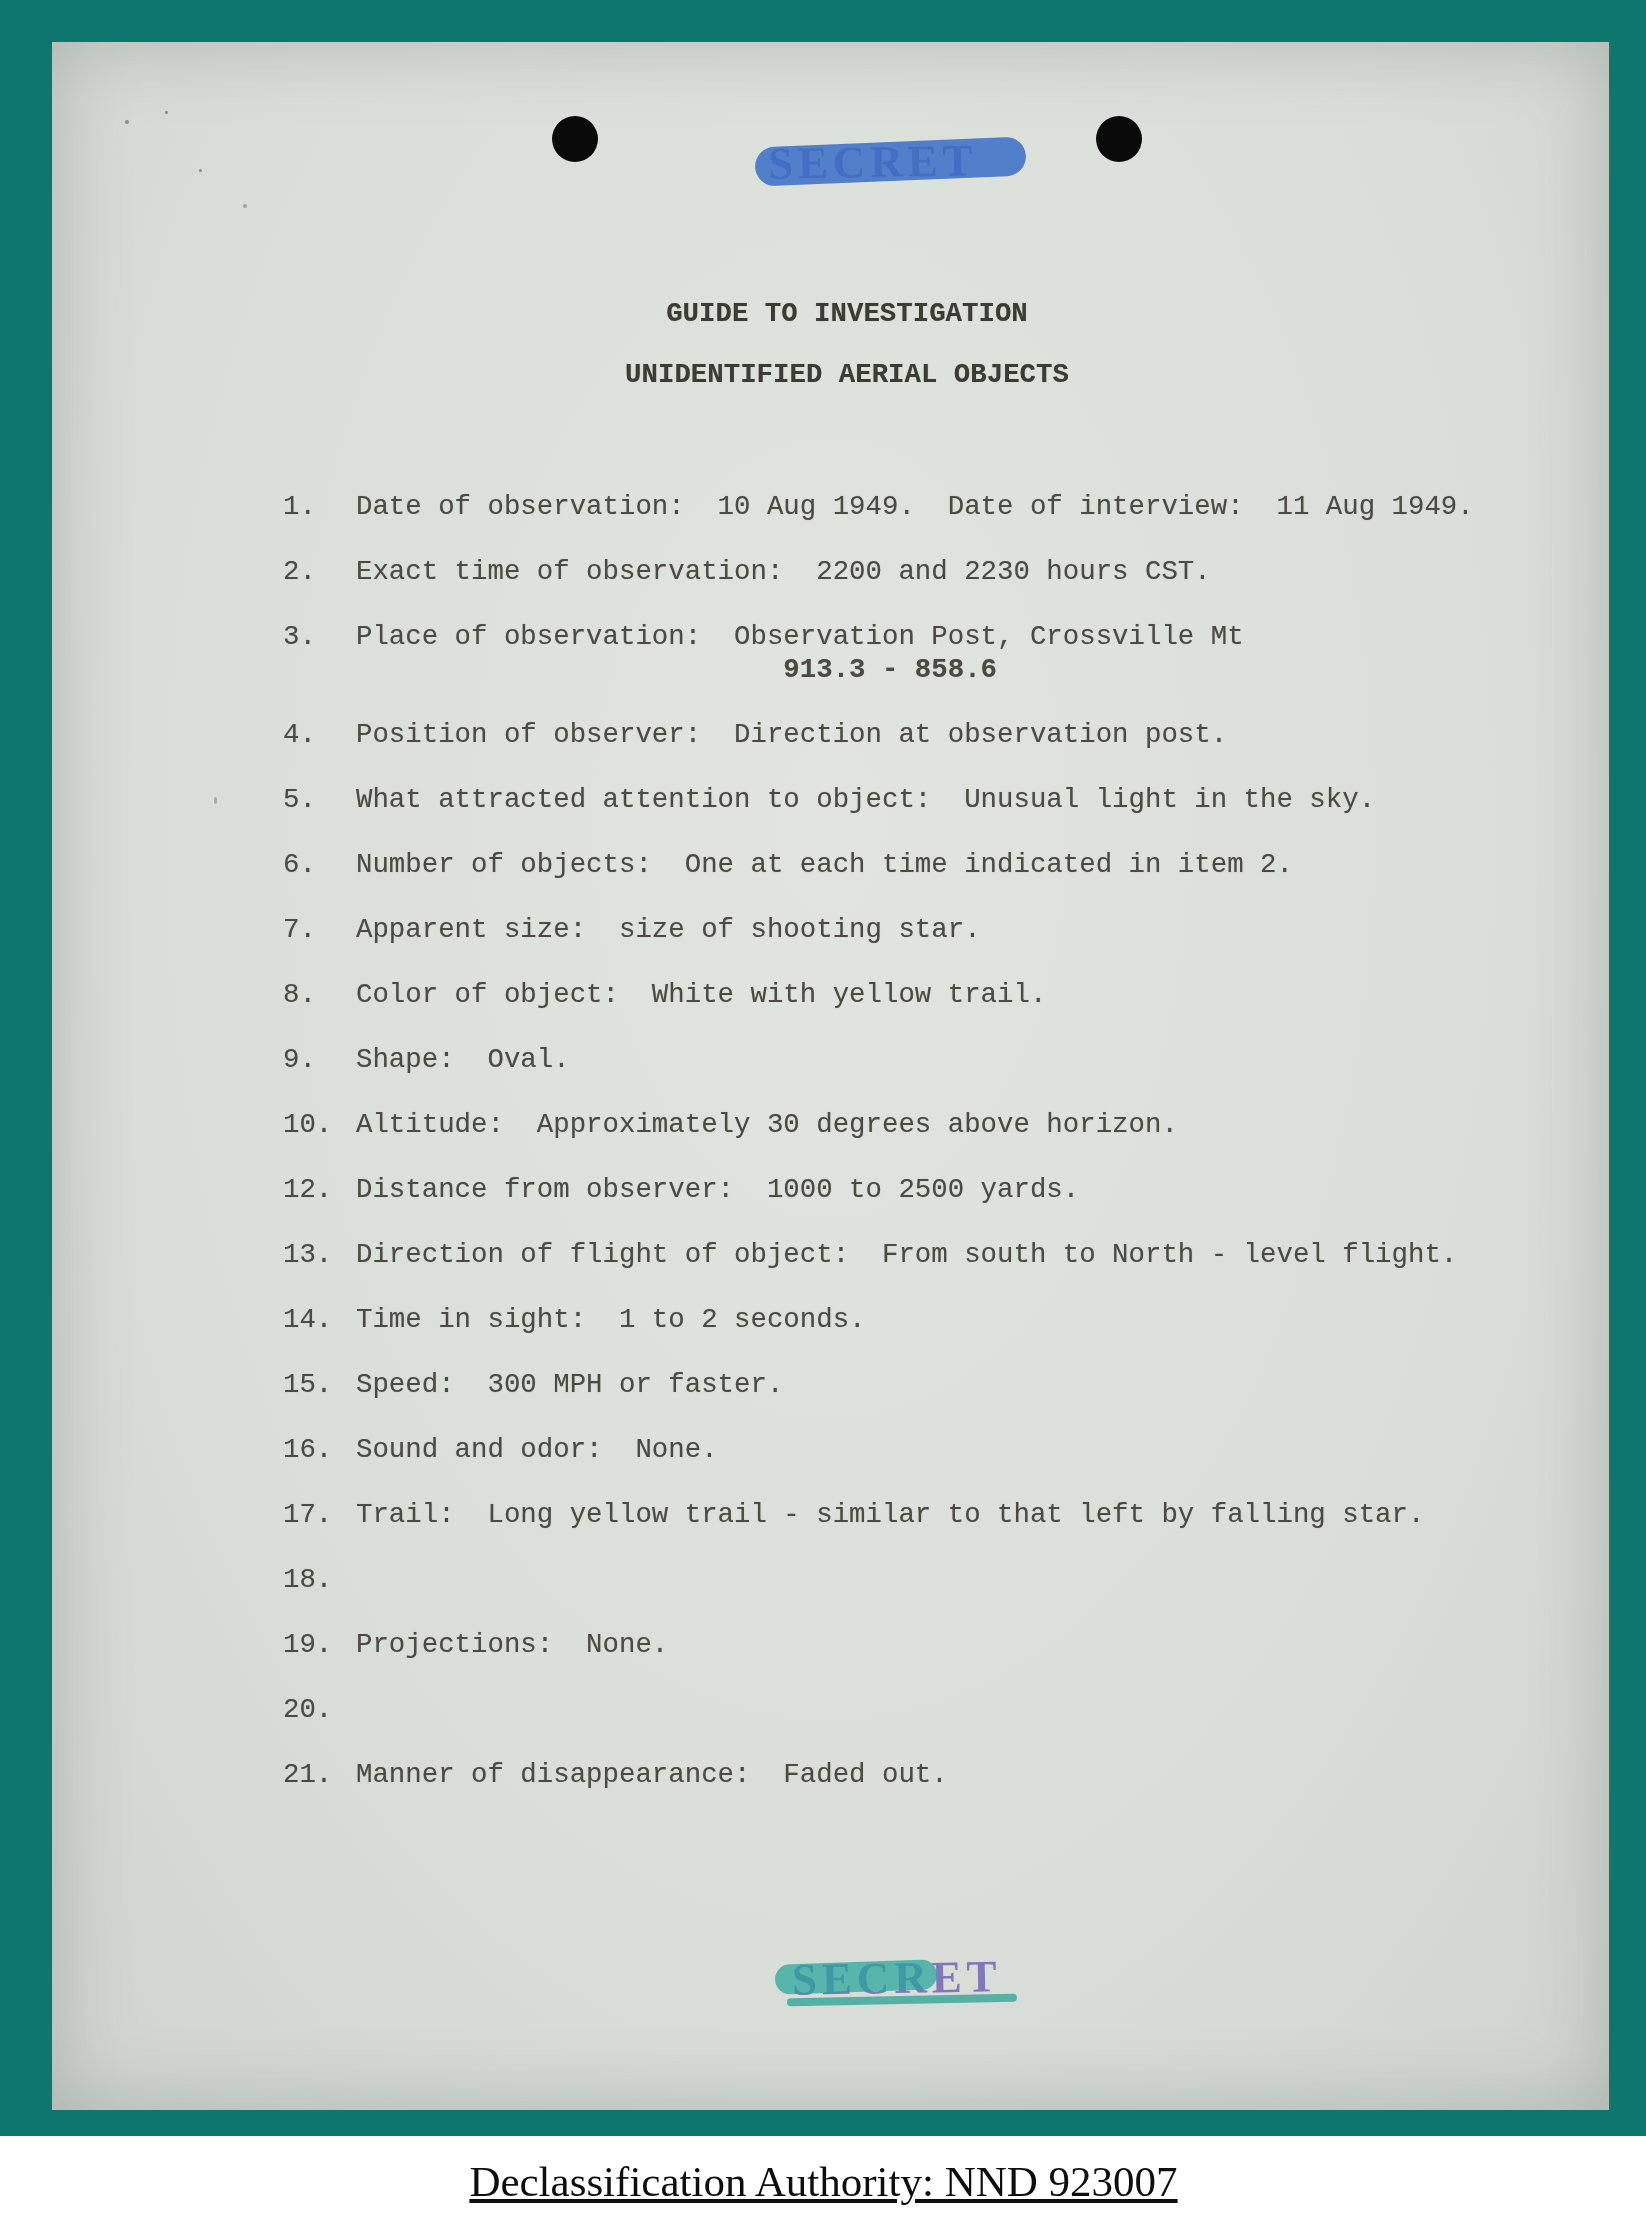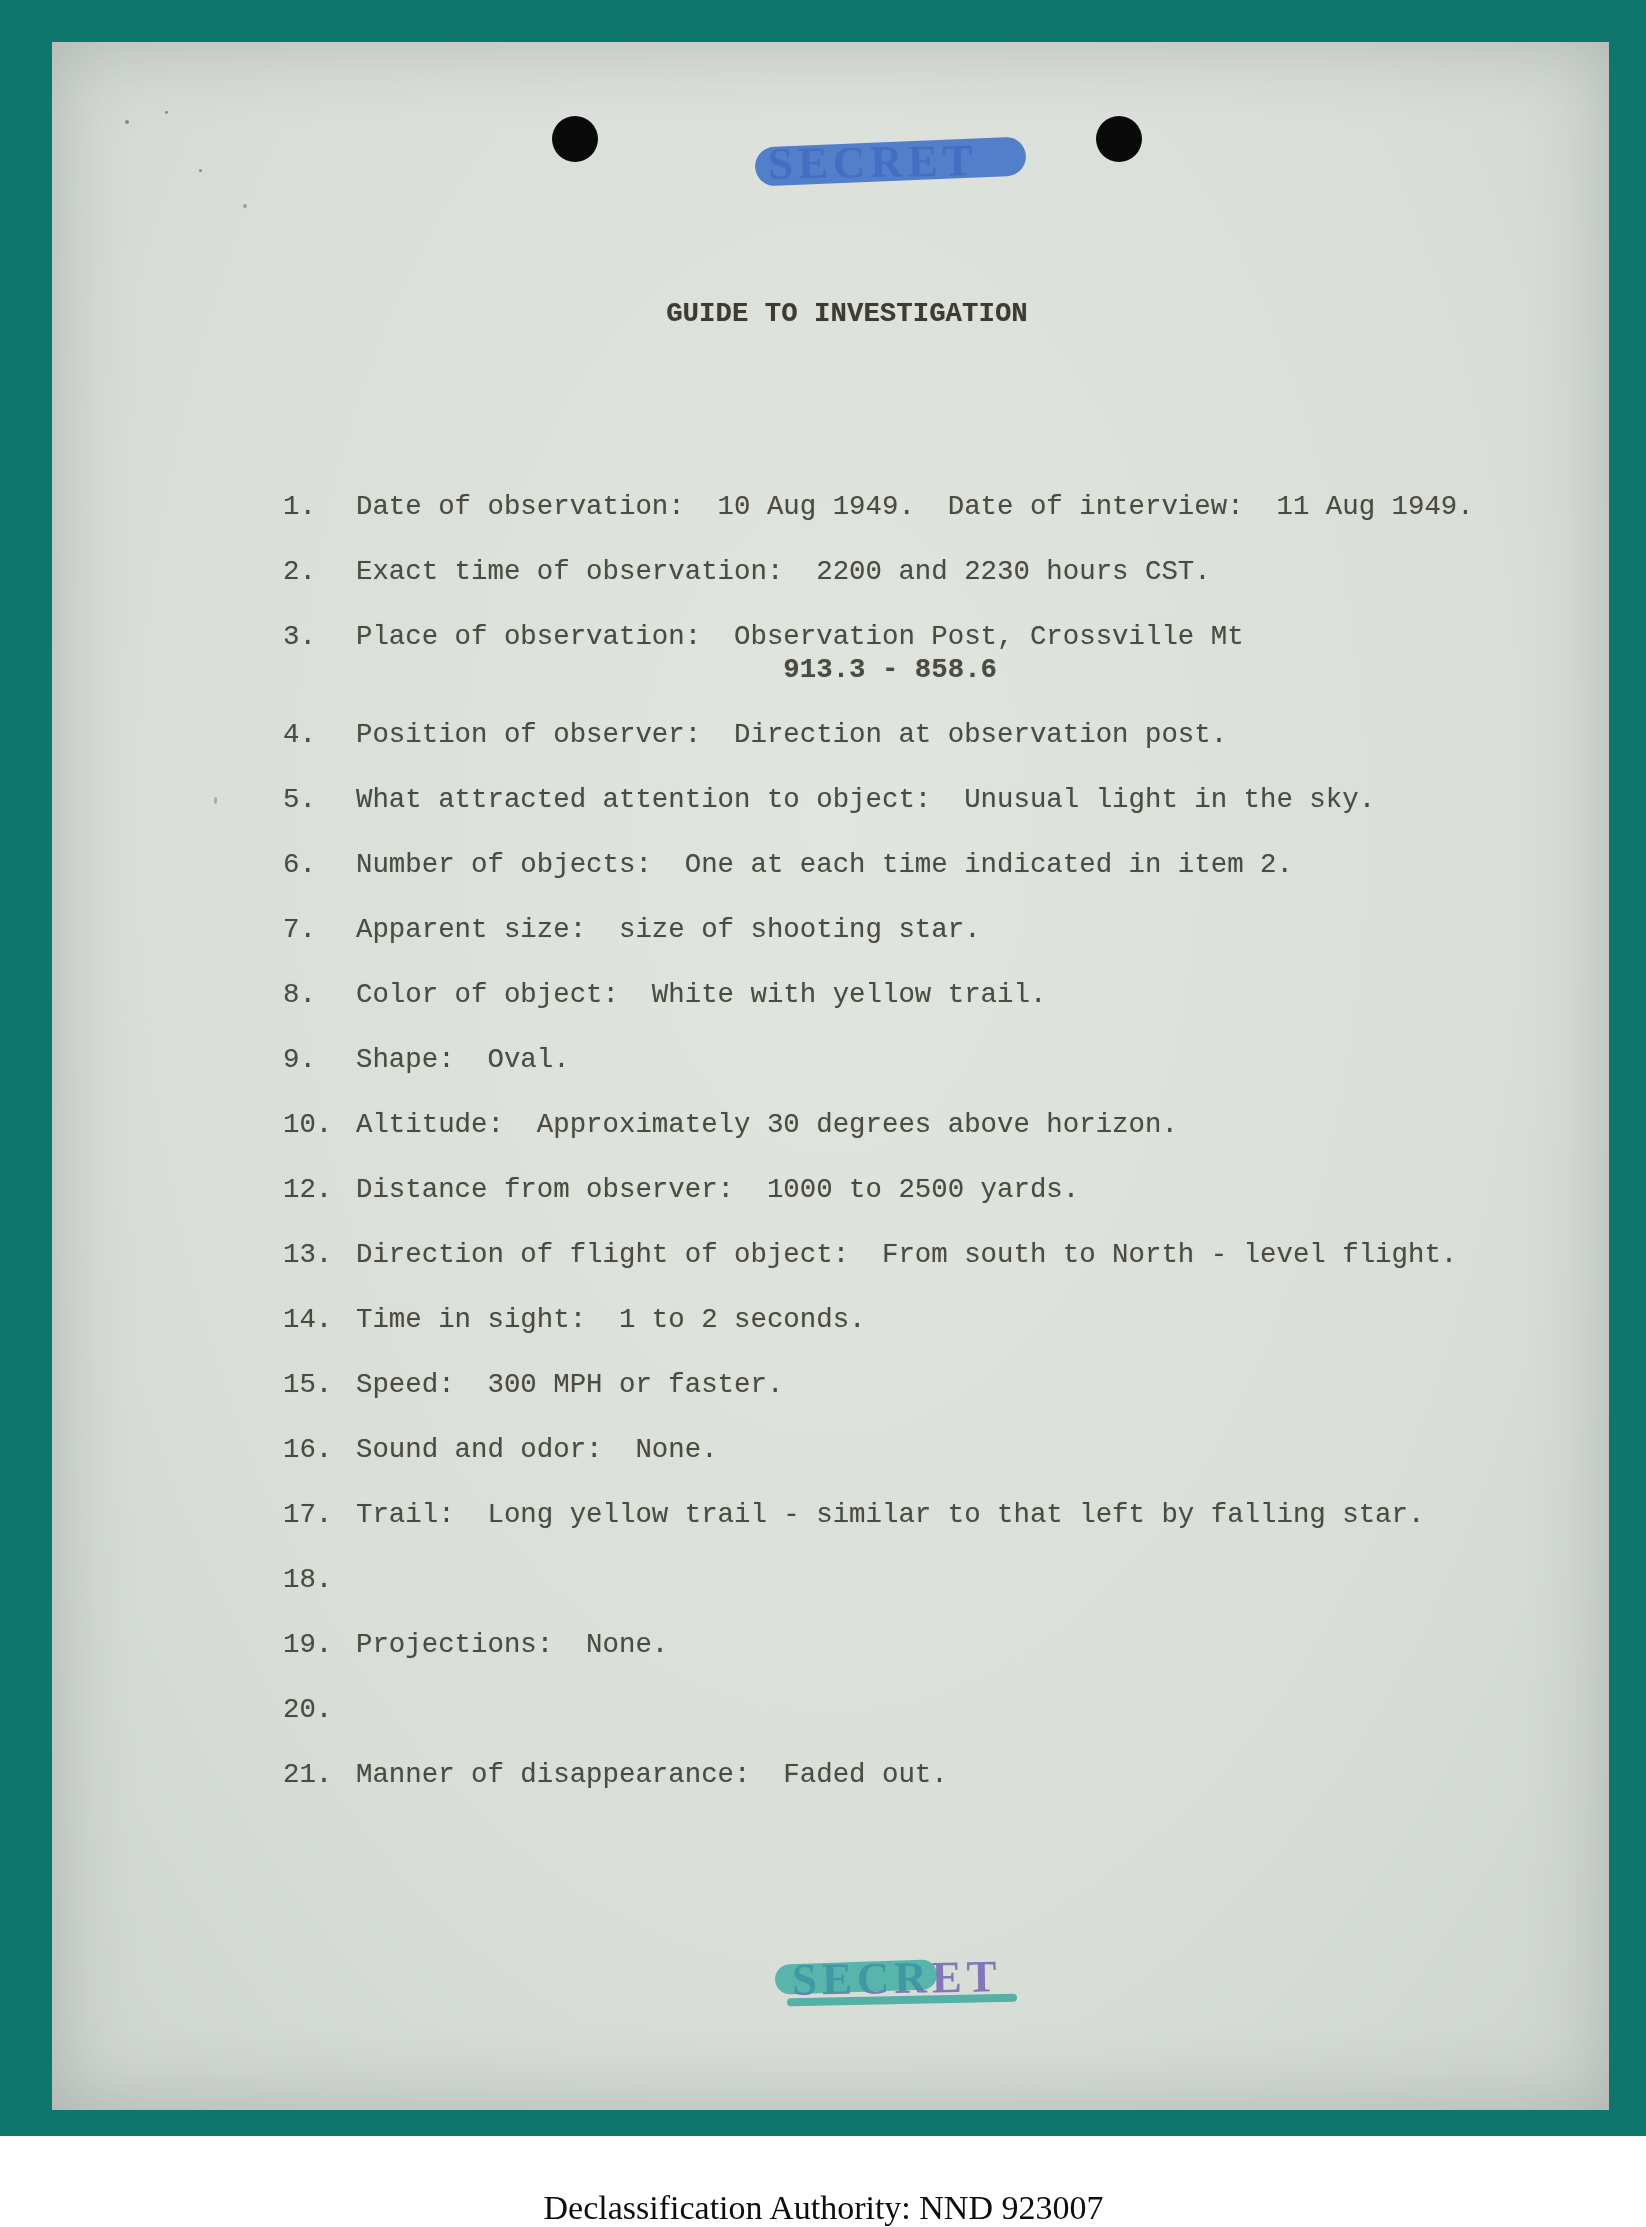--- a/index.html
+++ b/index.html
@@ -119,6 +119,7 @@
 
     <div class="titles">
       <div>GUIDE TO INVESTIGATION</div>
+      <div>UNIDENTIFIED AERIAL OBJECTS</div>
     </div>
 
     <div class="items">

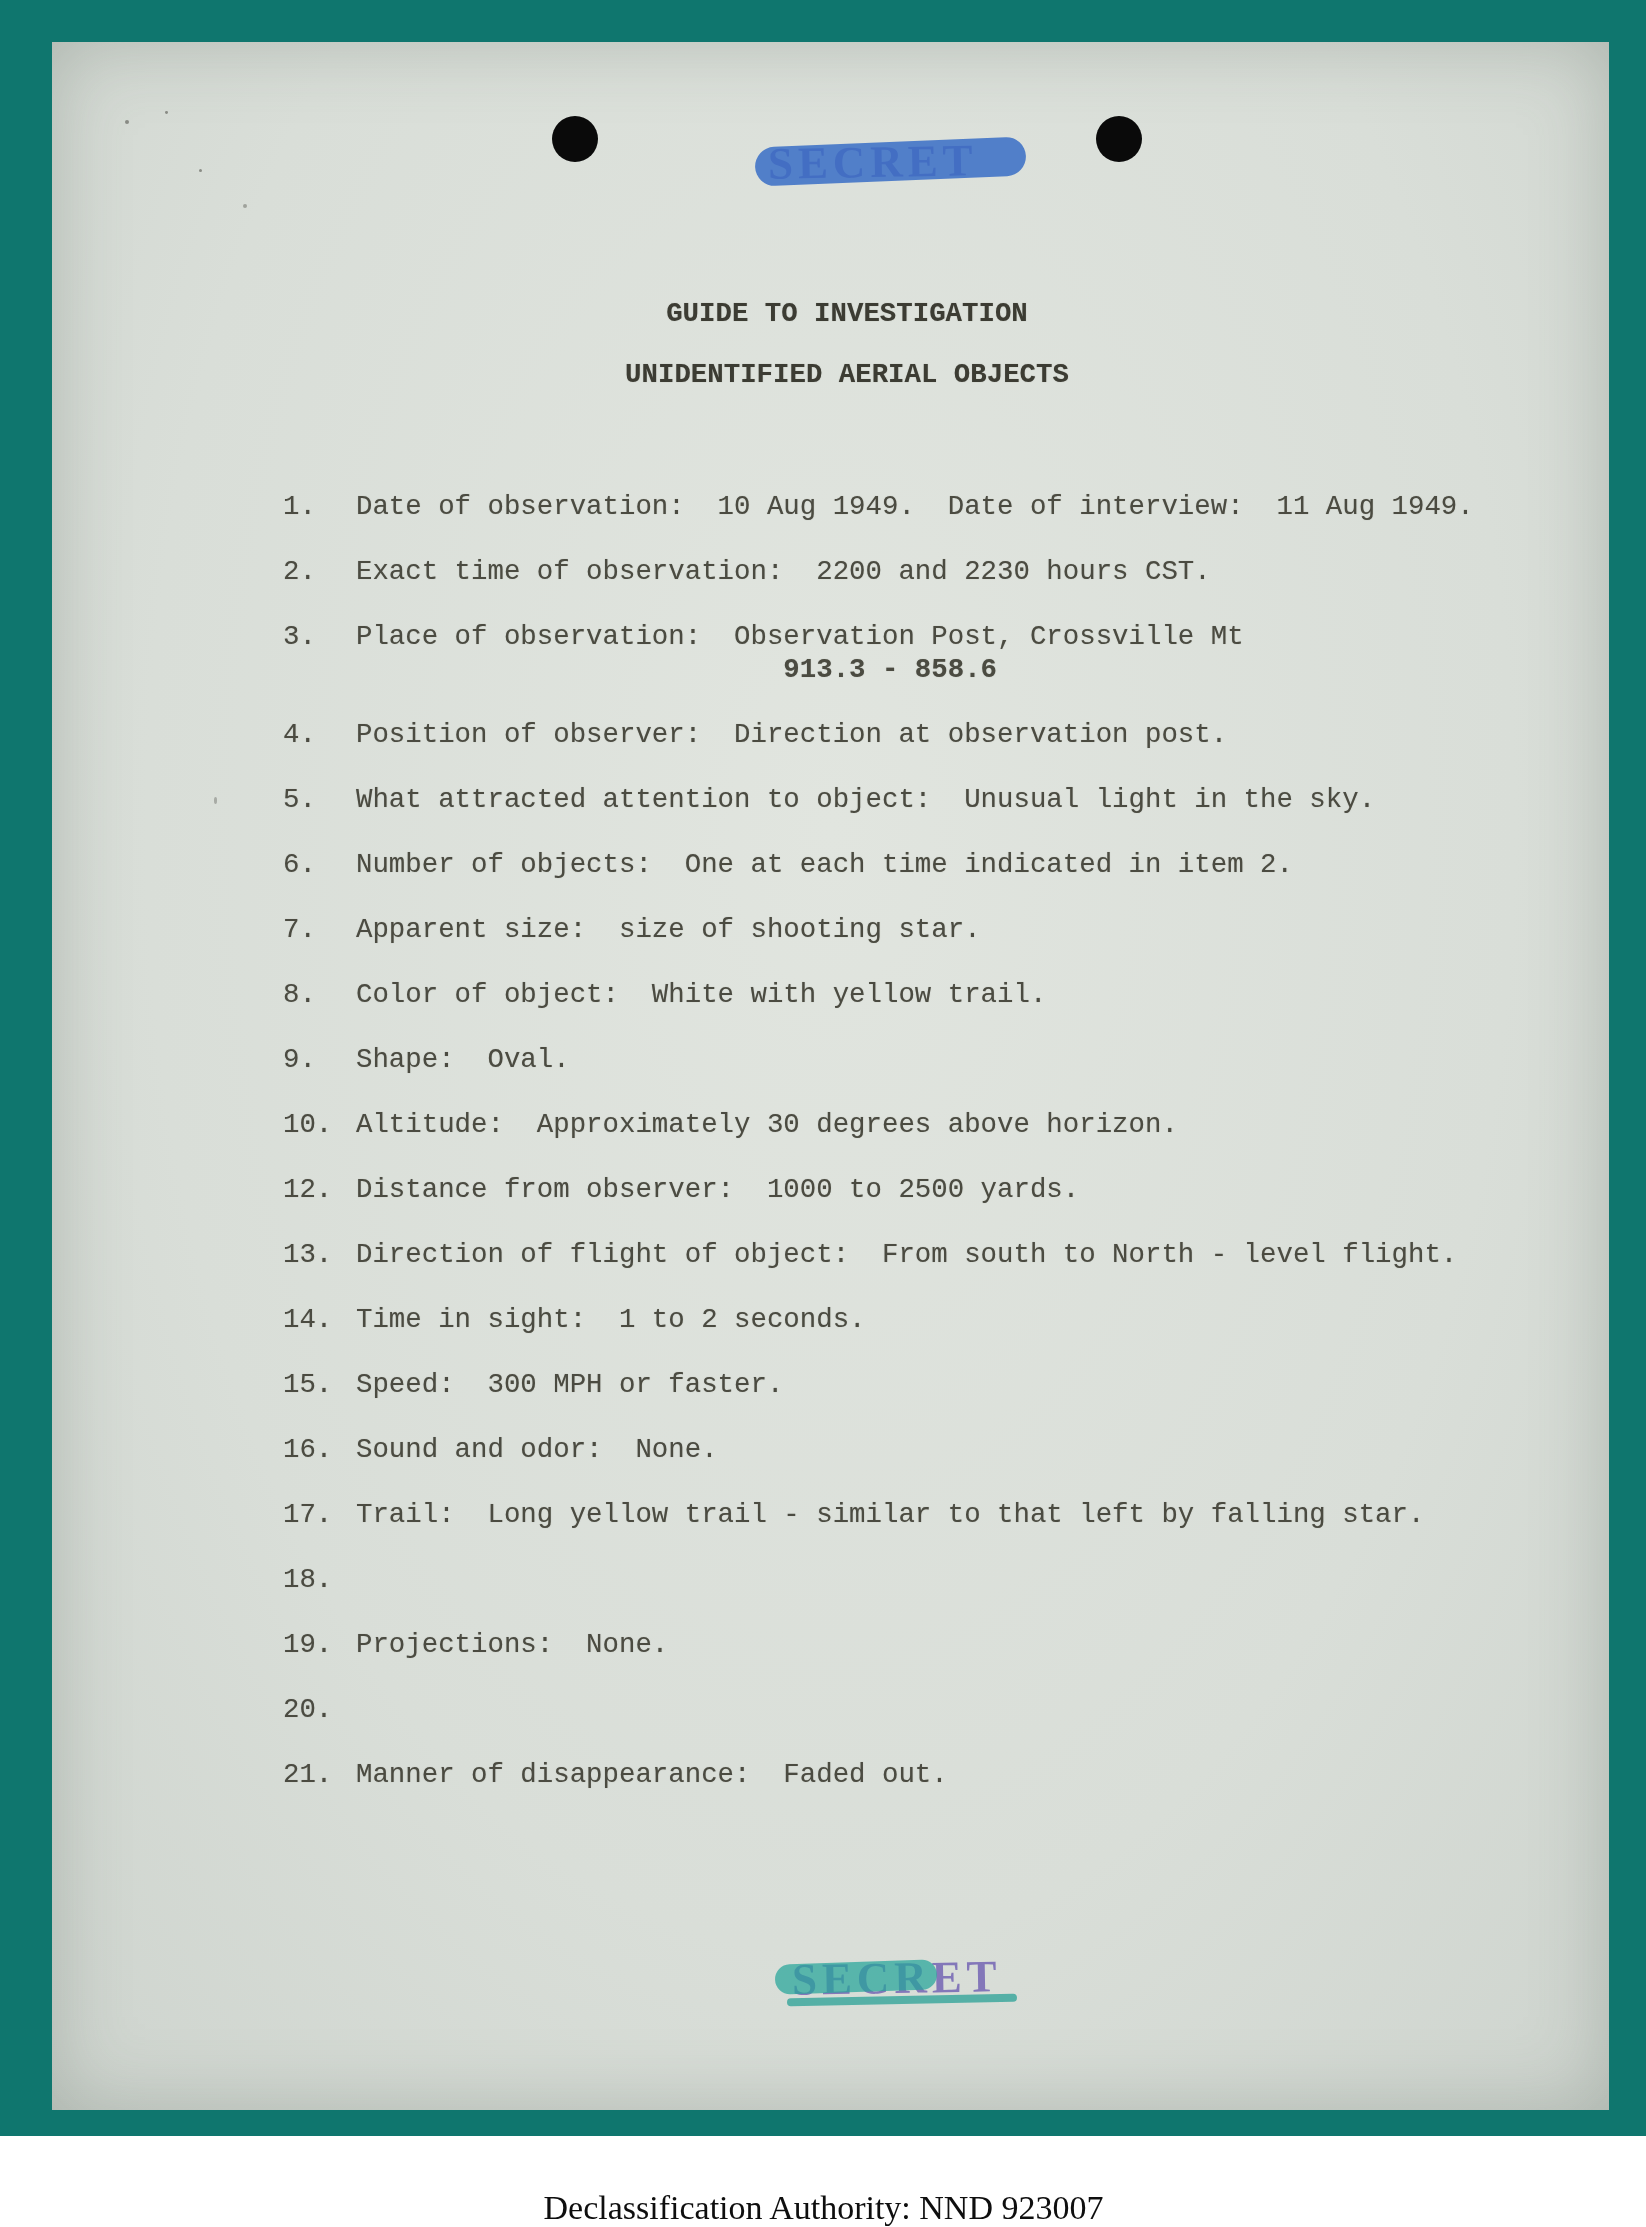--- a/index.html
+++ b/index.html
@@ -92,9 +92,9 @@
     position:absolute;left:0;bottom:0;
     width:100%;height:91px;
     background:#ffffff;
-    display:flex;align-items:flex-end;justify-content:center;
+    display:flex;align-items:center;justify-content:center;
     font-family:"Liberation Serif","DejaVu Serif",serif;
-    font-size:34px;color:#0e0e0e;
+    font-size:43px;color:#0e0e0e;text-decoration:underline;
   }
 </style>
 </head>

